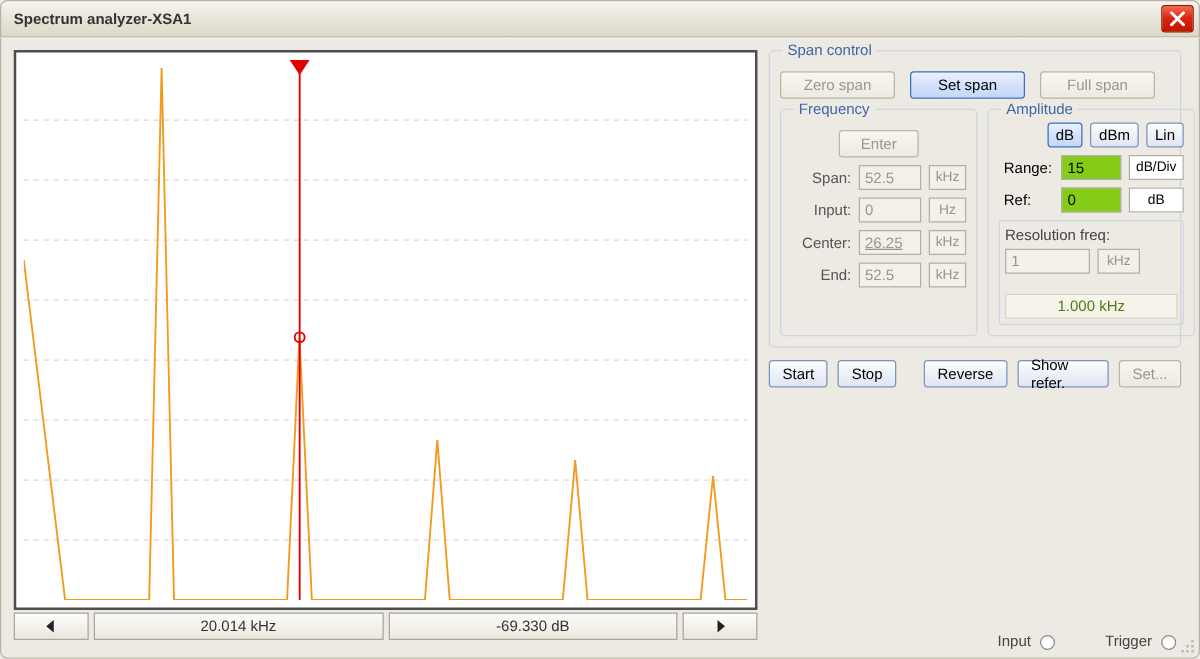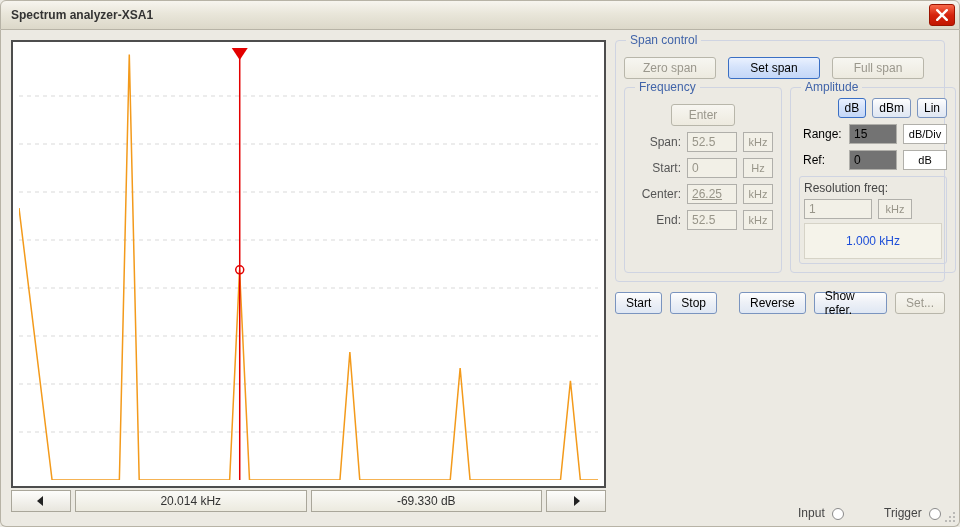--- a/index.html
+++ b/index.html
@@ -34,7 +34,7 @@
   .btn.dis{border-color:#b8b6aa;color:#9a978c;background:linear-gradient(#f7f6f1,#edeadf);cursor:default}
   .btn.mini{padding:0 6px;height:20px}
 
-  input.field{height:20px;border:1px solid #b0afaa;background:#737373;padding:0 4px;text-align:left;font-size:12px}
+  input.field{height:20px;border:1px solid #b0afaa;background:#84cc16;padding:0 4px;text-align:left;font-size:12px}
   input.field:disabled{background:#f2f0e7;color:#989589}
   .static{height:20px;display:flex;align-items:center;padding:0 4px}
   .unit{height:20px;border:1px solid #b0afaa;background:#f2f0e7;color:#989589;display:flex;align-items:center;justify-content:center;font-size:11px;padding:0 4px}

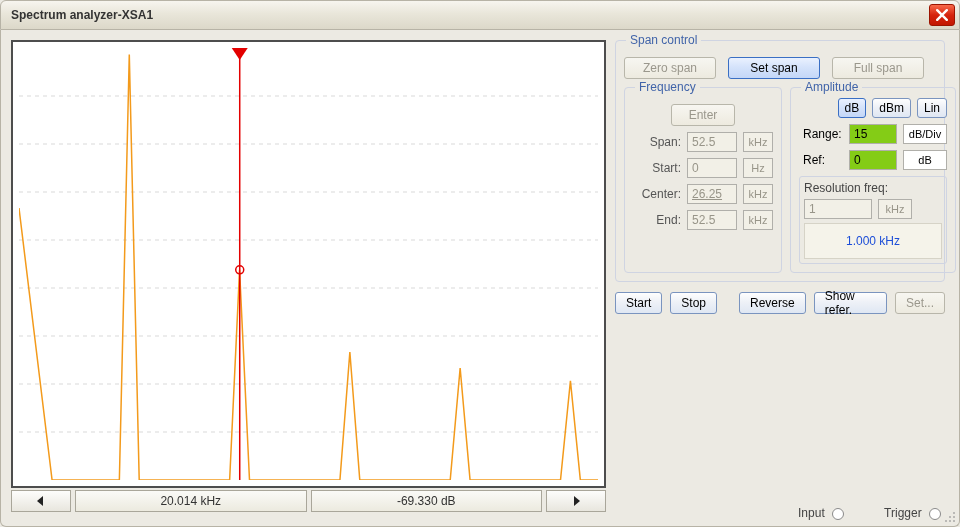--- a/index.html
+++ b/index.html
@@ -140,7 +140,7 @@
             <span class="unit" style="width:30px">kHz</span>
           </div>
           <div class="row">
-            <span class="lab">Start:</span>
+            <span class="lab">Input:</span>
             <input class="field" style="width: 50px;" disabled="" value="0">
             <span class="unit" style="width:30px">Hz</span>
           </div>

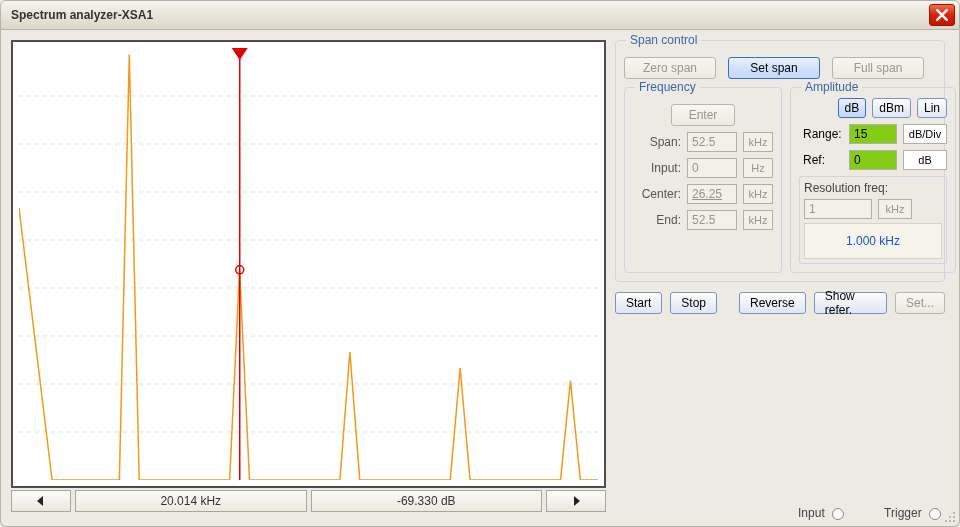--- a/index.html
+++ b/index.html
@@ -52,7 +52,7 @@
   .amp-btns{display:flex;gap:6px;justify-content:flex-end}
   .resbox{border:1px solid #cfd4e2;border-radius:3px;padding:4px 4px;margin-top:6px}
   .resbox .lgd{color:#444;margin-bottom:4px;display:block}
-  .resval{border:1px solid #d6d3c7;background:#f5f3ea;color:#1d4ed8;height:36px;display:flex;align-items:center;justify-content:center;margin-top:4px}
+  .resval{border:1px solid #d6d3c7;background:#f5f3ea;color:#4d7c0f;height:20px;display:flex;align-items:center;justify-content:center;margin-top:16px}
 
   
   .fa{display:flex;gap:8px}

